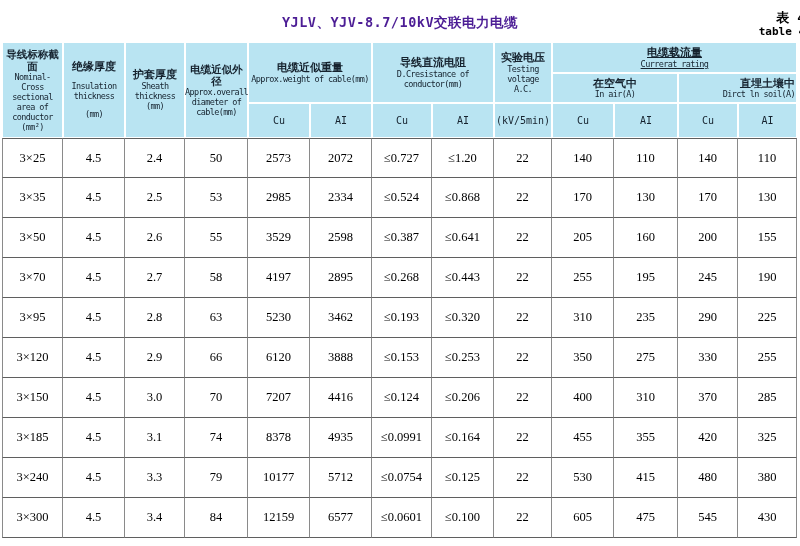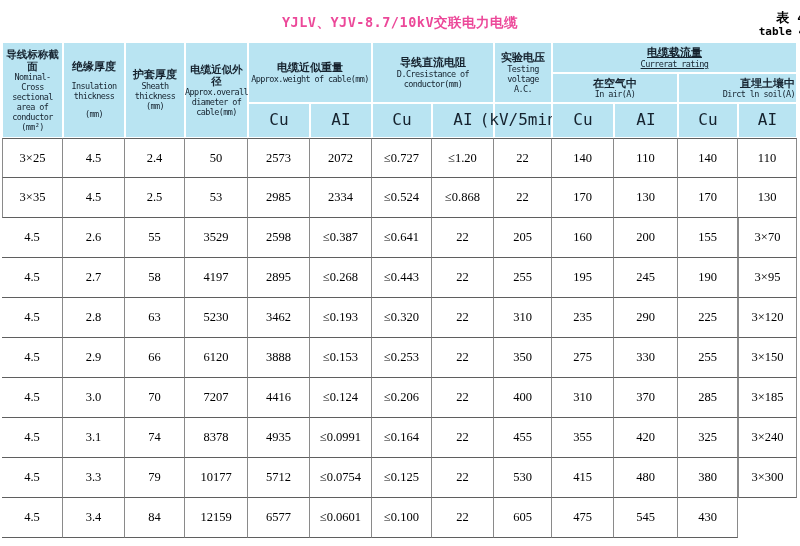--- a/index.html
+++ b/index.html
@@ -13,7 +13,7 @@
     position:absolute;top:14px;left:0;width:100%;
     text-align:center;
     font-family:"DejaVu Sans Mono","Liberation Mono",monospace;
-    font-weight:bold;font-size:13.5px;color:#ec4899;
+    font-weight:bold;font-size:13.5px;color:#4c1d95;
     letter-spacing:0.5px;
   }
   .corner{

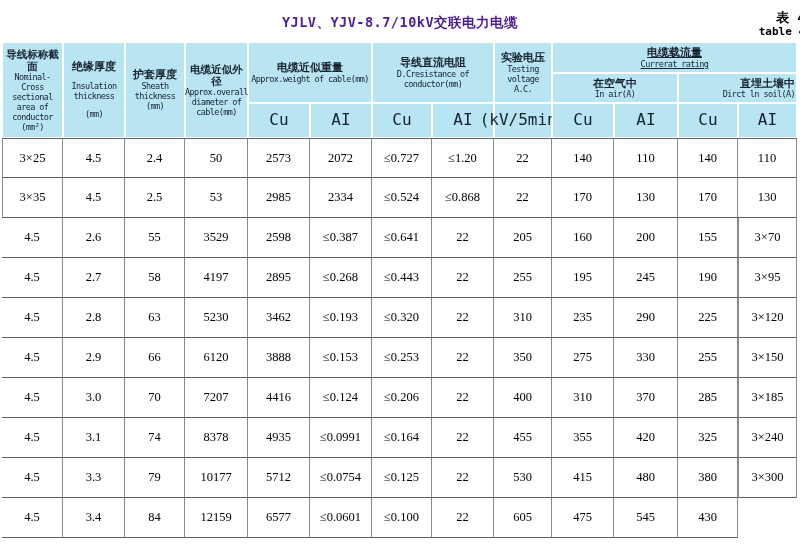--- a/index.html
+++ b/index.html
@@ -47,7 +47,7 @@
   .zh{font-family:"Liberation Sans",sans-serif;font-weight:bold;font-size:11px;}
   .zh.small{font-size:10.5px;}
   .en{font-family:"DejaVu Sans Mono","Liberation Mono",monospace;font-size:8.5px;letter-spacing:-0.6px;}
-  .sub{font-family:"DejaVu Sans Mono","Liberation Mono",monospace;font-size:16px;}
+  .sub{font-family:"DejaVu Sans Mono","Liberation Mono",monospace;font-size:10px;}
 
   .h-conductor{grid-column:1;grid-row:1/4;}
   .h-insulation{grid-column:2;grid-row:1/4;gap:8px;}

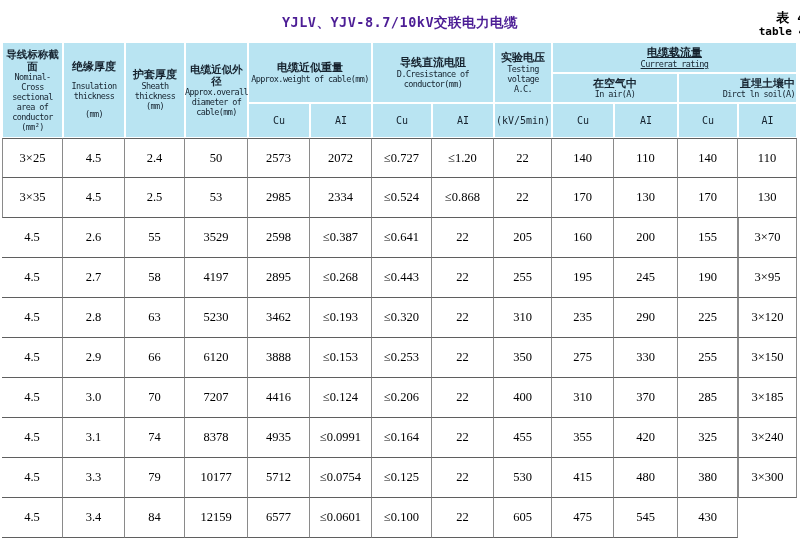--- a/index.html
+++ b/index.html
@@ -207,6 +207,7 @@
     <div class="bcell">130</div>
     <div class="bcell">170</div>
     <div class="bcell">130</div>
+    <div class="bcell fc">3×50</div>
     <div class="bcell">4.5</div>
     <div class="bcell">2.6</div>
     <div class="bcell">55</div>

